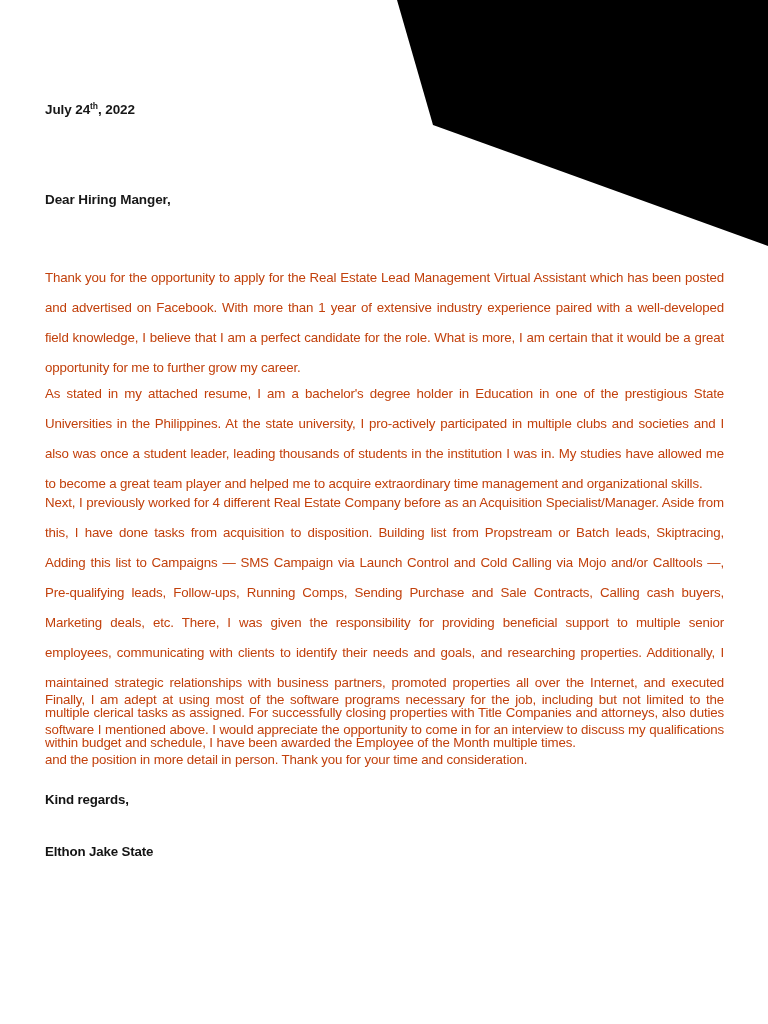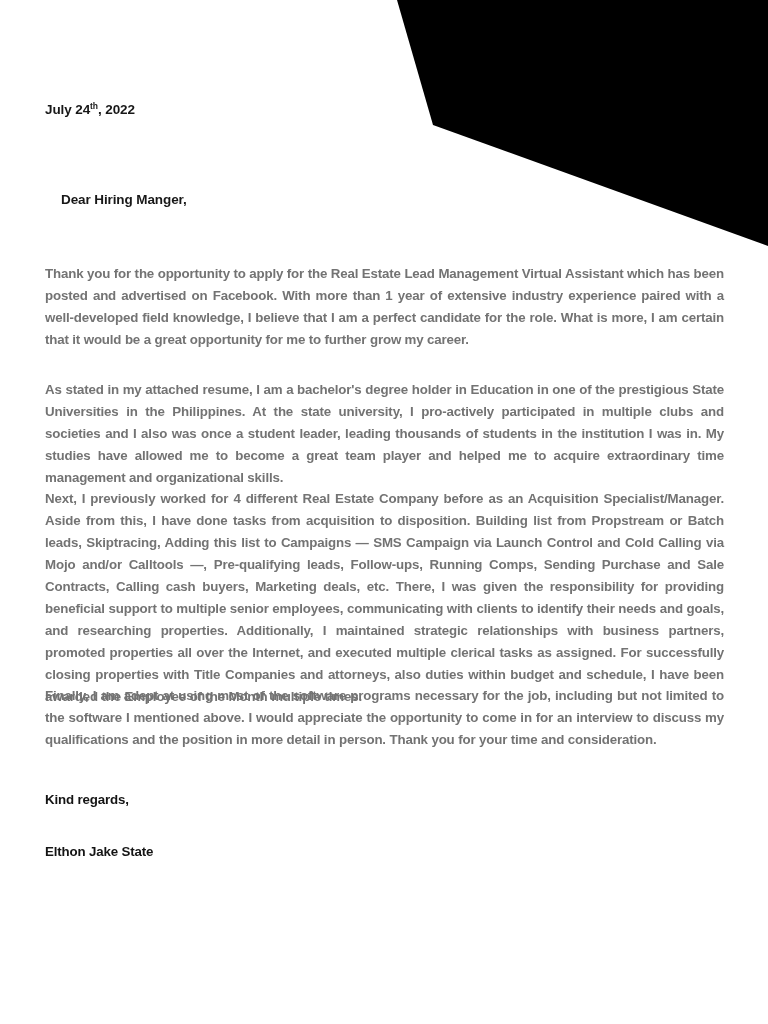--- a/index.html
+++ b/index.html
@@ -57,7 +57,6 @@
     letter-spacing: -0.1px;
     color: #181818;
     white-space: nowrap;
-    margin-left: 16px;
   }
   .para {
     position: absolute;

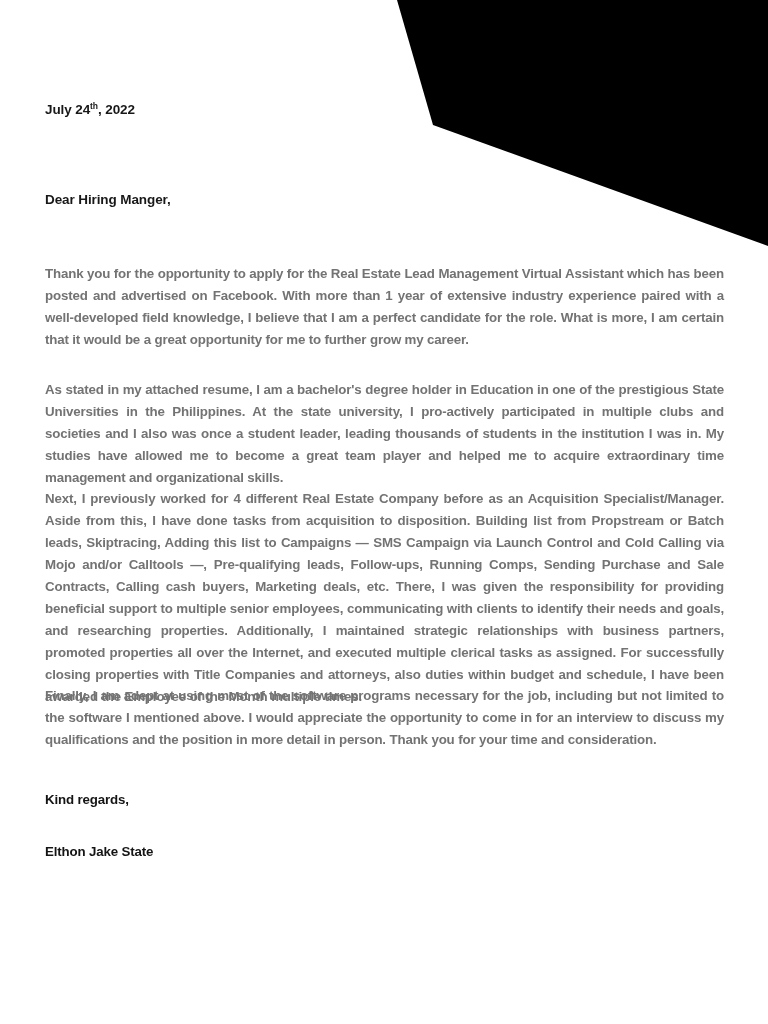--- a/index.html
+++ b/index.html
@@ -63,9 +63,9 @@
     left: 0;
     width: 679px;
     font-size: 13.3px;
-    font-weight: 700;
-    line-height: 22px;
-    color: #737373;
+    font-weight: 400;
+    line-height: 30px;
+    color: #c2410c;
     text-align: justify;
     text-justify: inter-word;
     letter-spacing: -0.15px;

